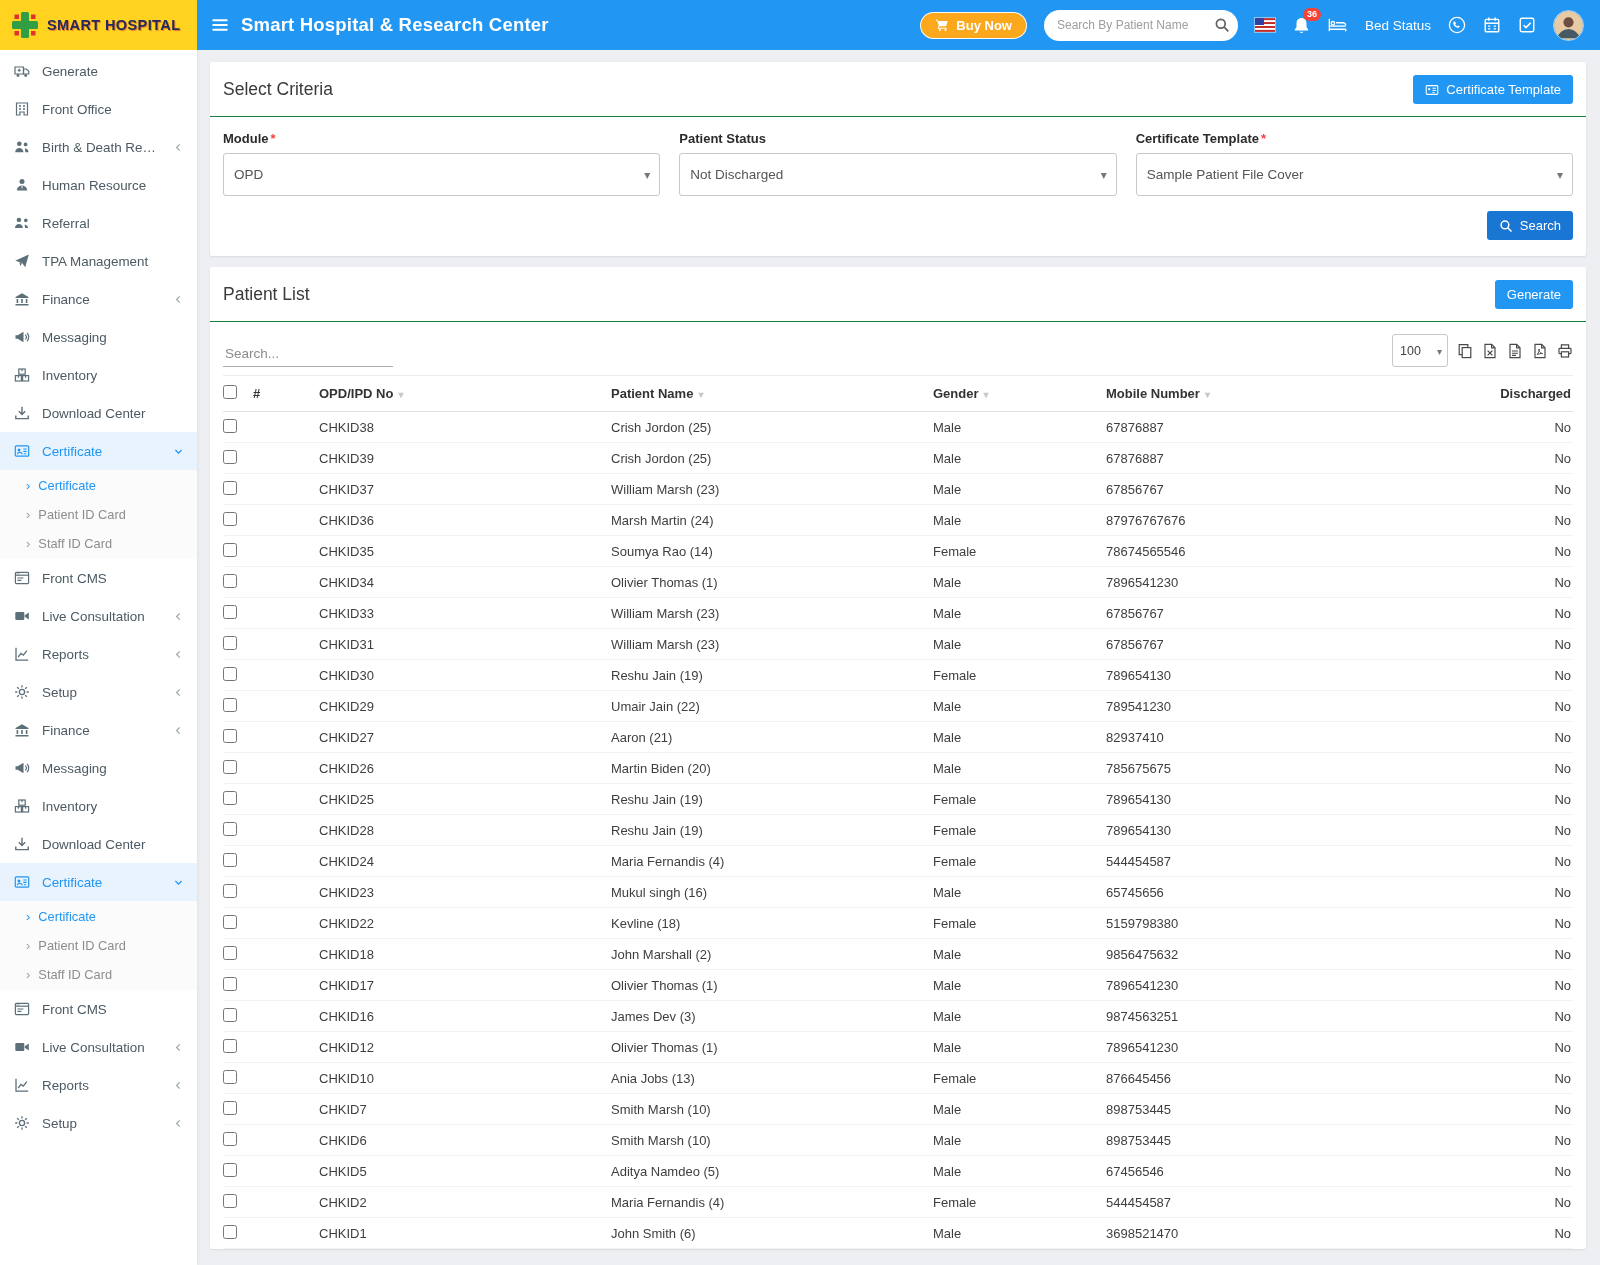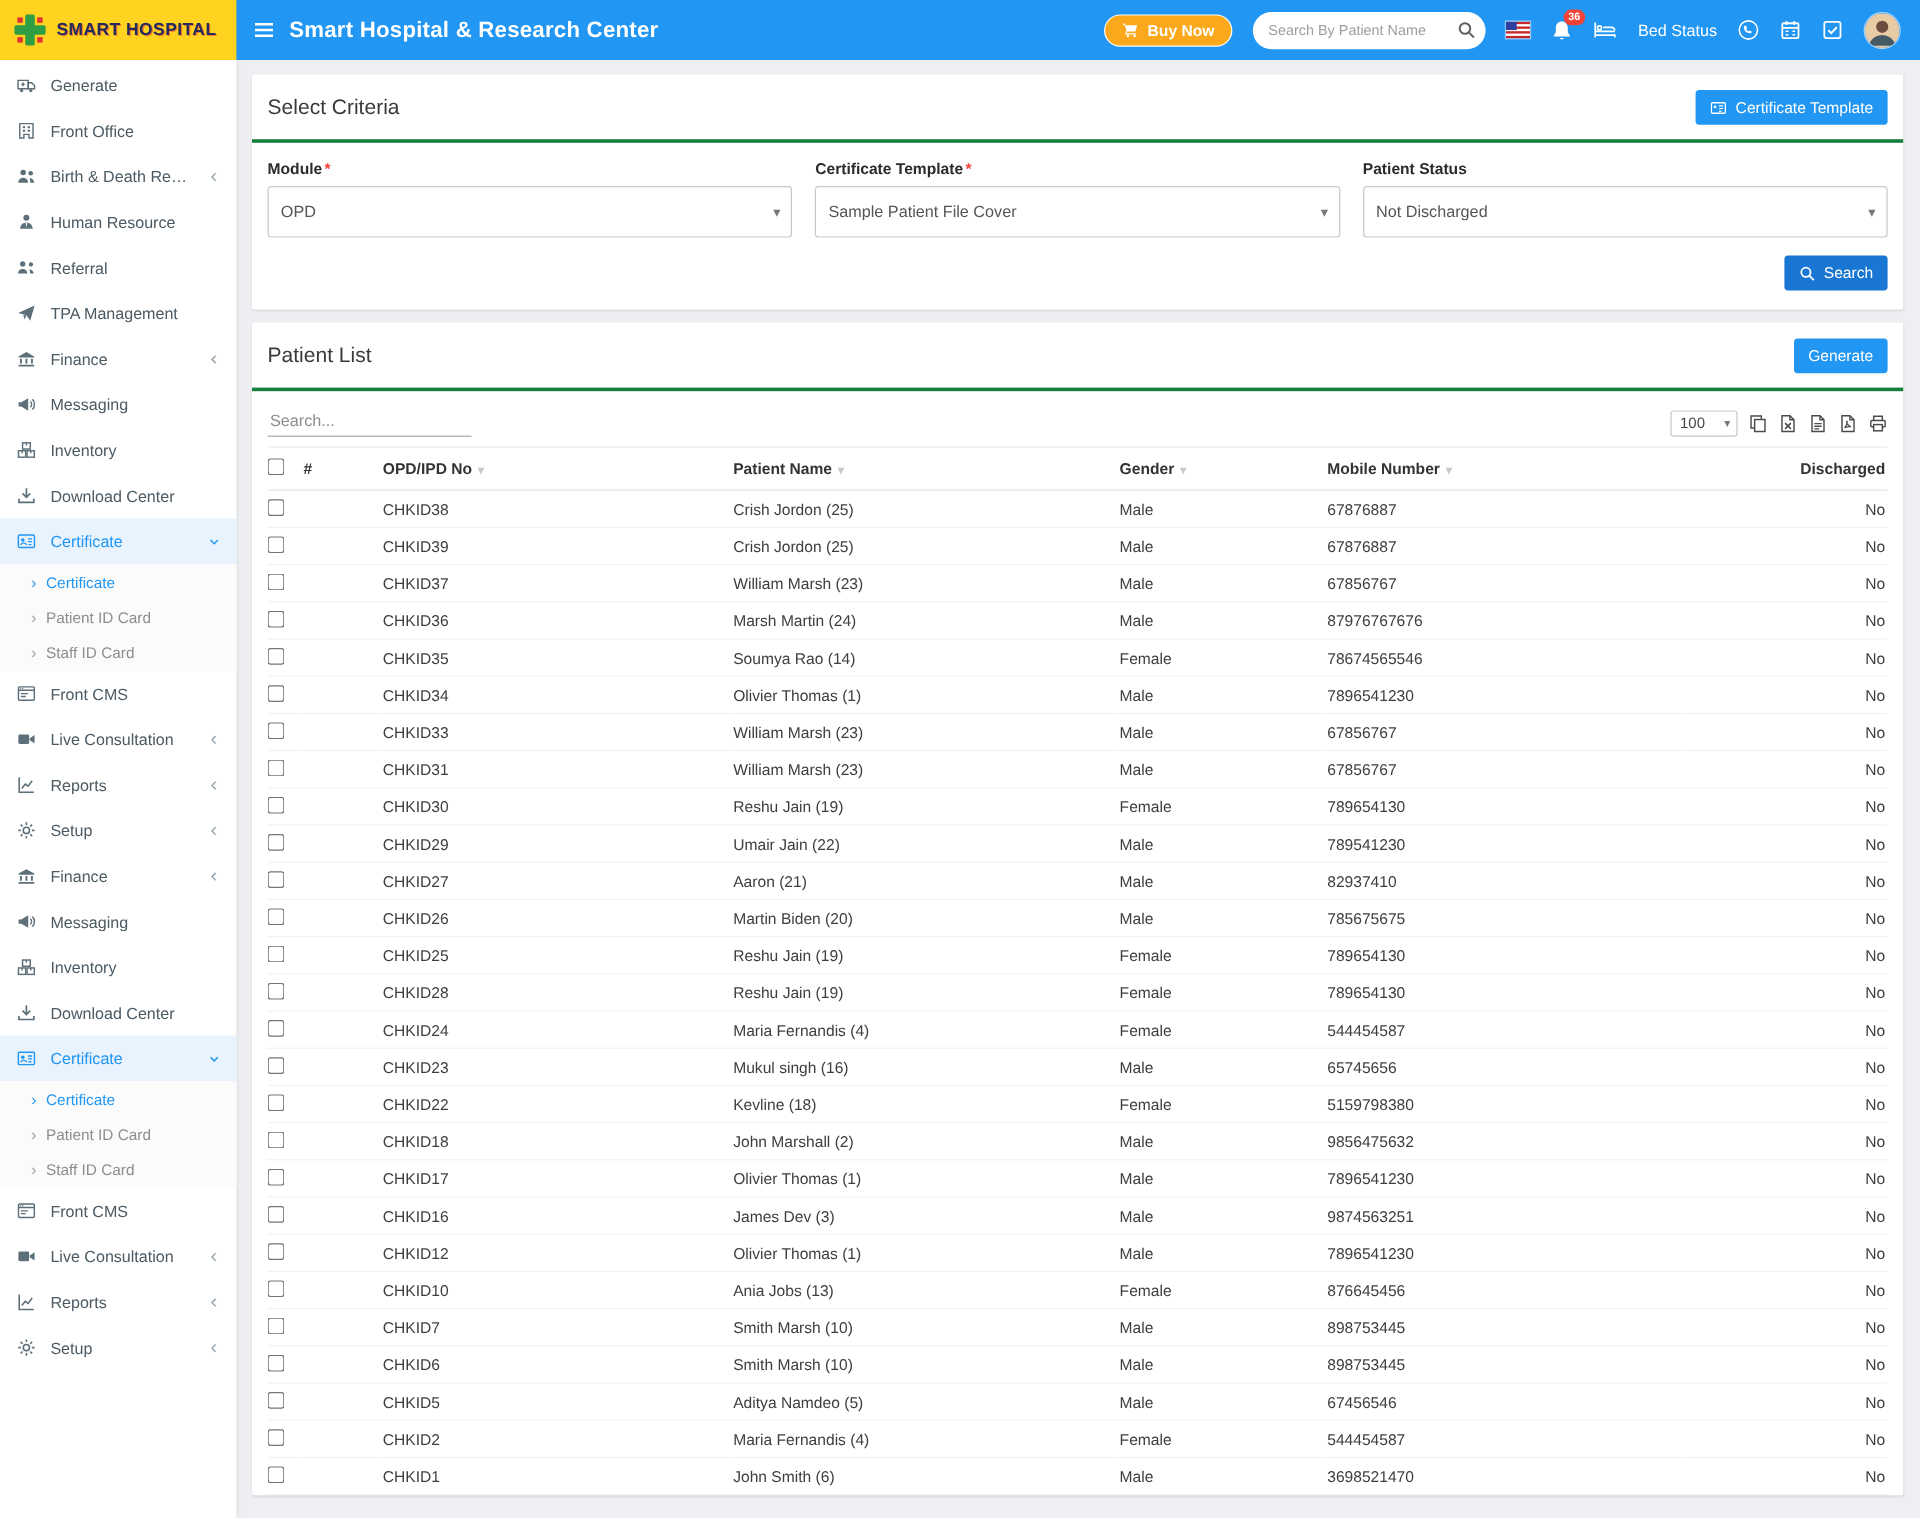--- a/index.html
+++ b/index.html
@@ -50,7 +50,7 @@
 .nav-sub-item.active .sub-arrow{color:#2196f3}
 .content{flex:1;padding:12px 14px 0 13px;display:flex;flex-direction:column}
 .card{background:#fff;border-radius:2px;box-shadow:0 1px 2px rgba(0,0,0,.09);margin-bottom:11px}
-.card-head{display:flex;align-items:center;justify-content:space-between;padding:13px 13px 12px;border-bottom:3px solid #15803d}
+.card-head{display:flex;align-items:center;justify-content:space-between;padding:13px 13px 12px;border-bottom:1px solid #15803d}
 .card-head h2{font-size:17.5px;font-weight:500;color:#3a3a3a}
 .btn{display:inline-flex;align-items:center;gap:7px;border:none;border-radius:3px;color:#fff;font-size:13px;font-family:inherit;padding:7px 12px;cursor:pointer}
 .btn svg{width:14px;height:14px}

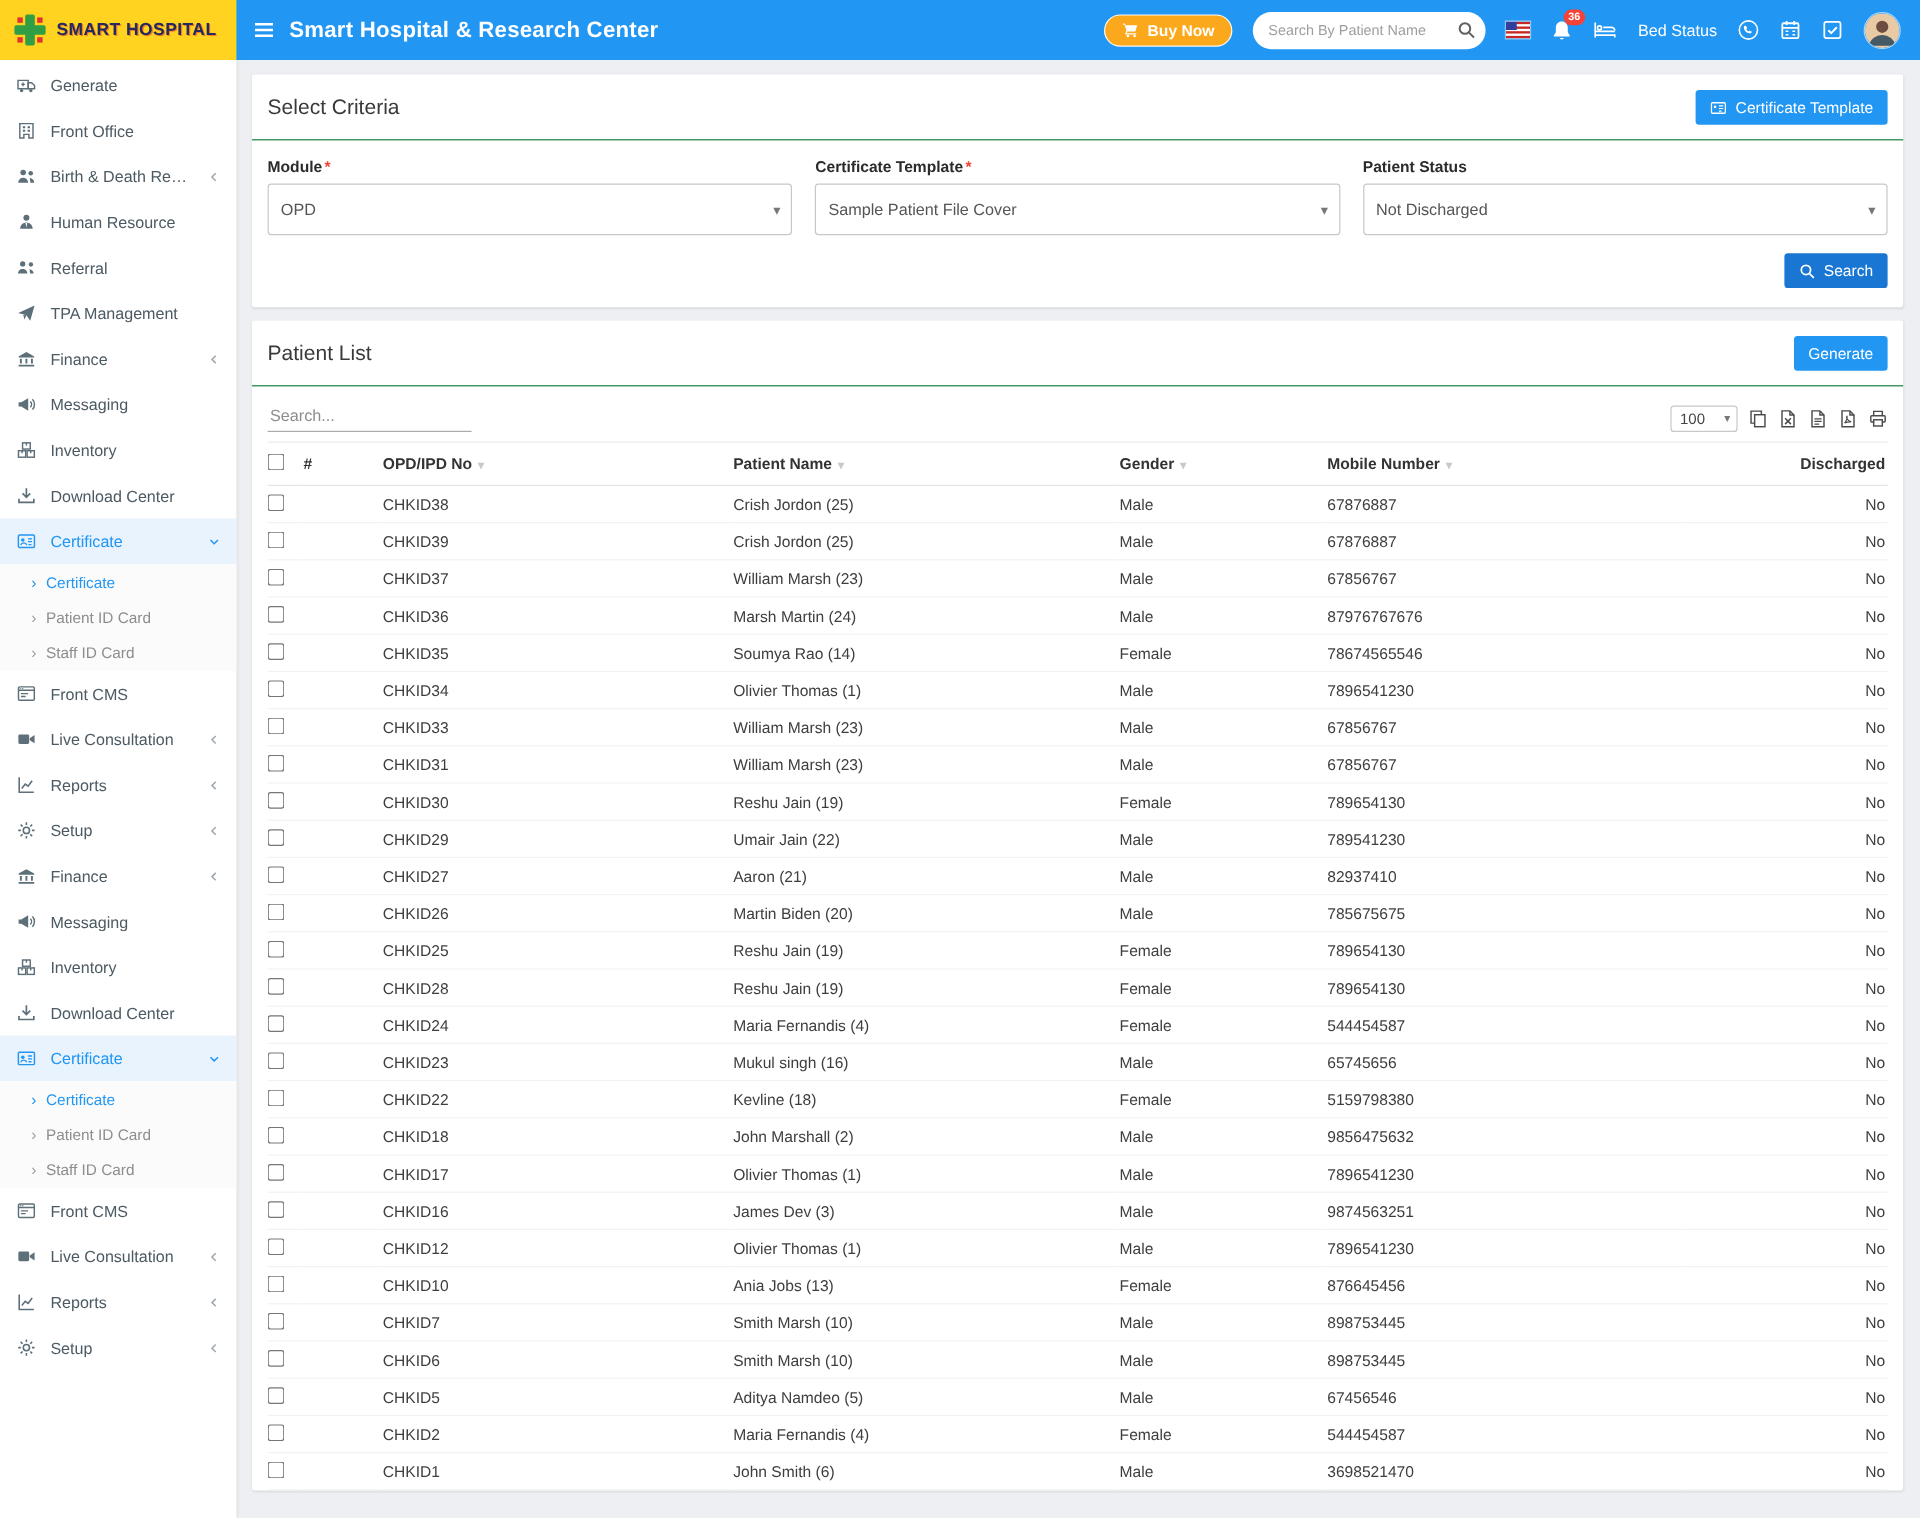--- a/index.html
+++ b/index.html
@@ -650,12 +650,12 @@
             <div class="select-wrap"><select><option>OPD</option></select></div>
           </div>
           <div class="field">
+            <label><span>Patient Status</span></label>
+            <div class="select-wrap"><select><option>Not Discharged</option></select></div>
+          </div>
+          <div class="field">
             <label><span>Certificate Template</span><i class="req">*</i></label>
             <div class="select-wrap"><select><option>Sample Patient File Cover</option></select></div>
-          </div>
-          <div class="field">
-            <label><span>Patient Status</span></label>
-            <div class="select-wrap"><select><option>Not Discharged</option></select></div>
           </div>
         </div>
         <div class="criteria-actions">

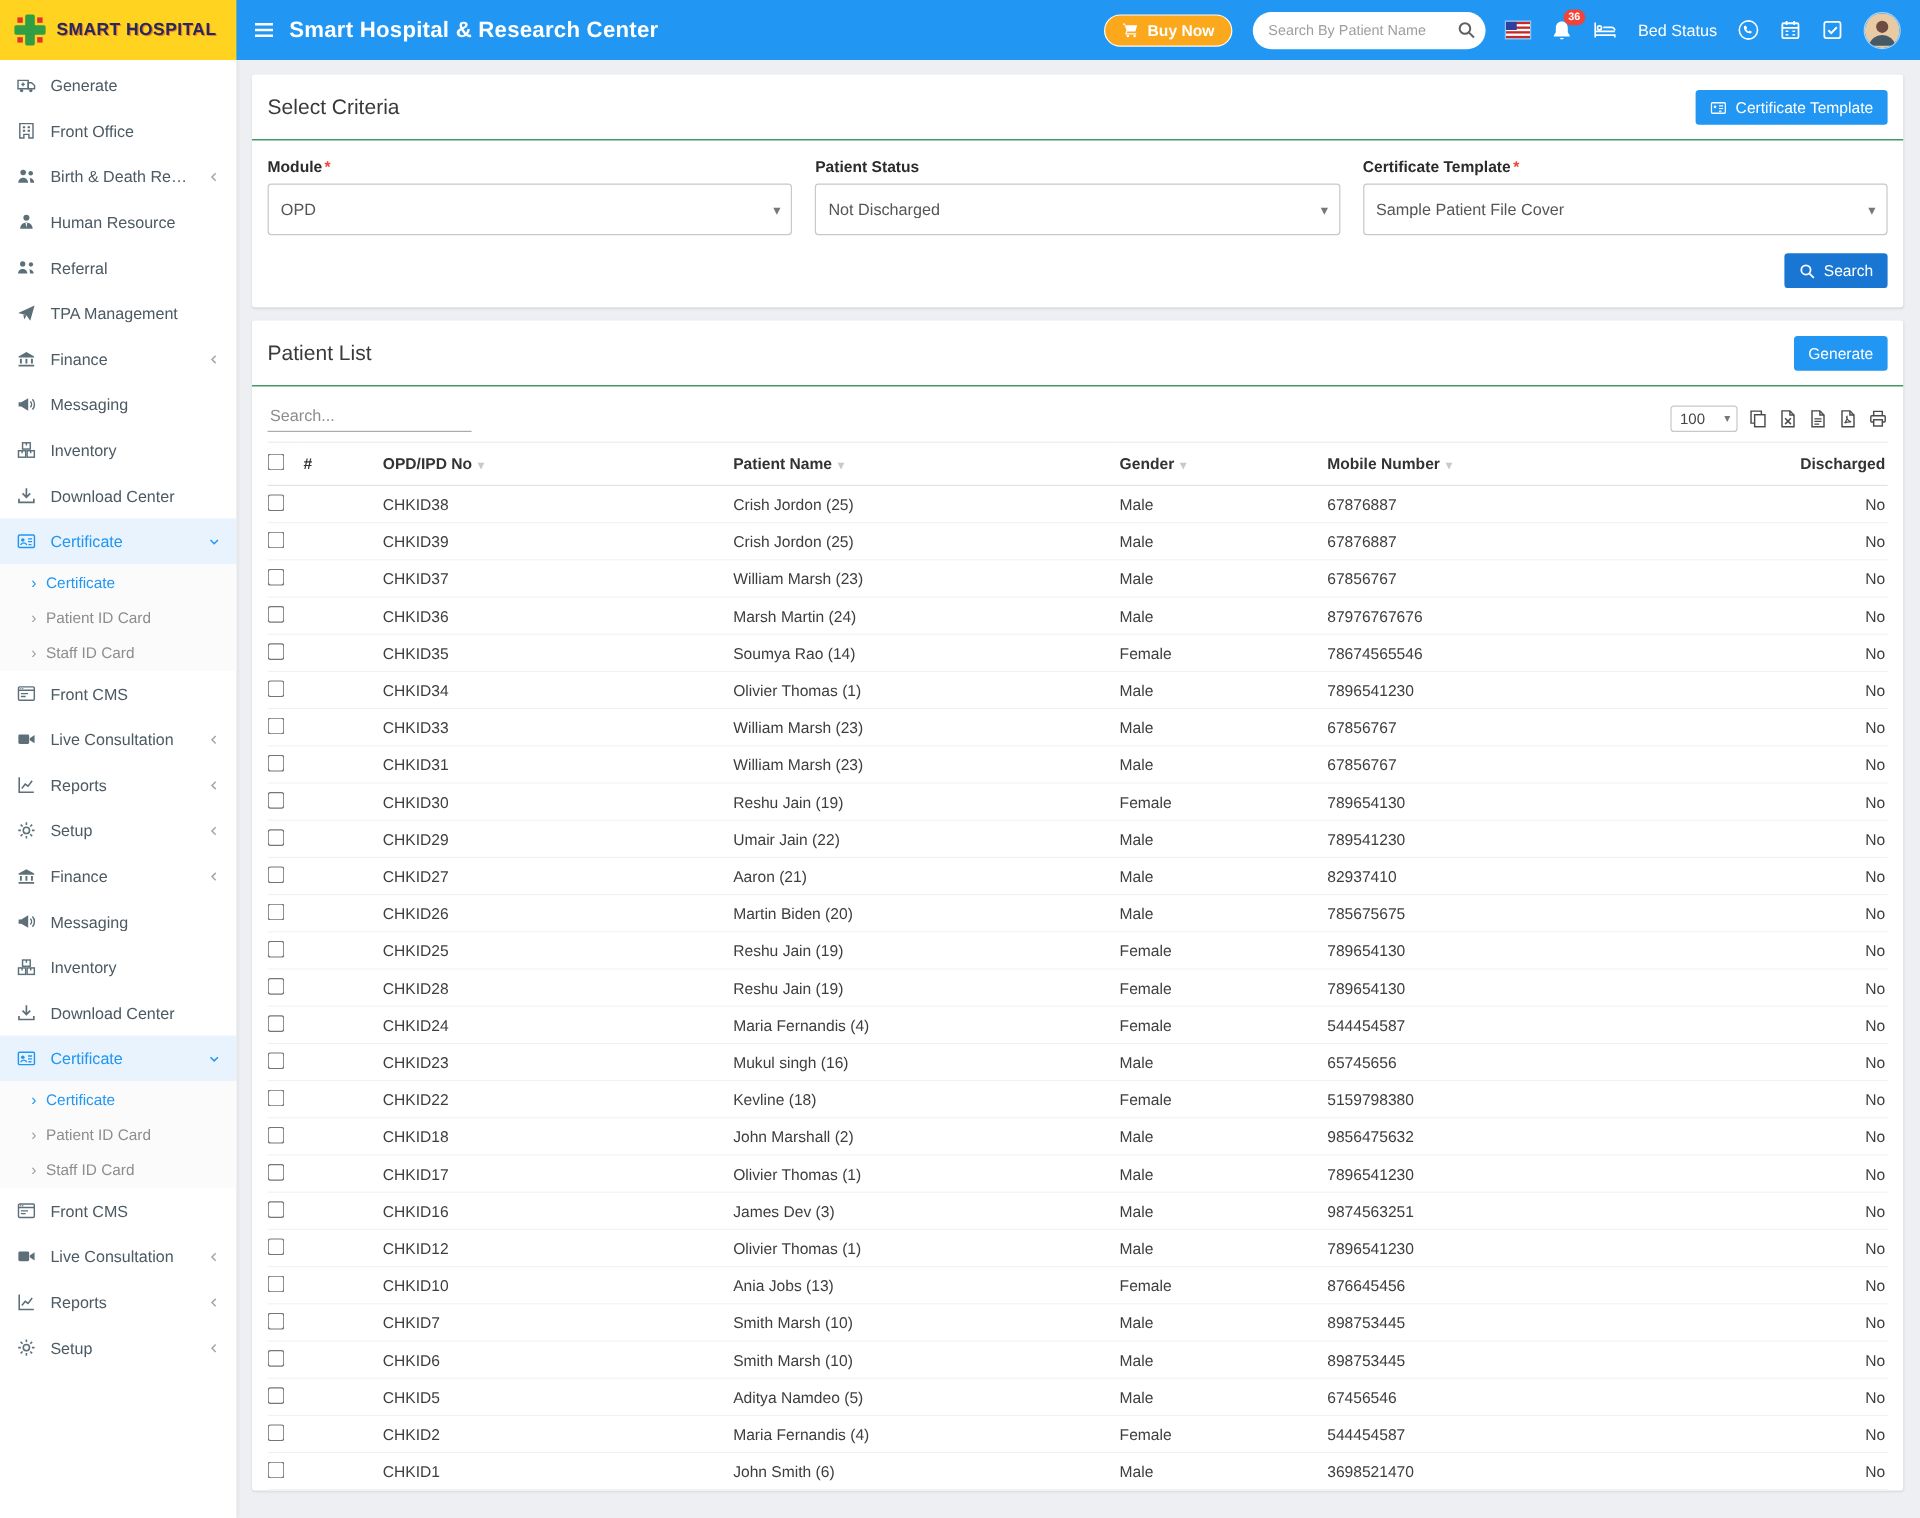--- a/index.html
+++ b/index.html
@@ -70,7 +70,7 @@
 .list-search::placeholder{color:#8c8c8c}
 .toolbar-right{display:flex;align-items:center;gap:9px}
 .select-wrap.small{width:56px}
-.select-wrap.small select{height:22px;font-size:12.5px;padding:0 20px 0 7px;color:#444}
+.select-wrap.small select{height:33px;font-size:12.5px;padding:0 20px 0 7px;color:#444}
 .select-wrap.small::after{right:6px;font-size:10px}
 .tool-icons{display:flex;align-items:center;gap:9px}
 .tool-icon{color:#4a4a4a;cursor:pointer;display:flex}

